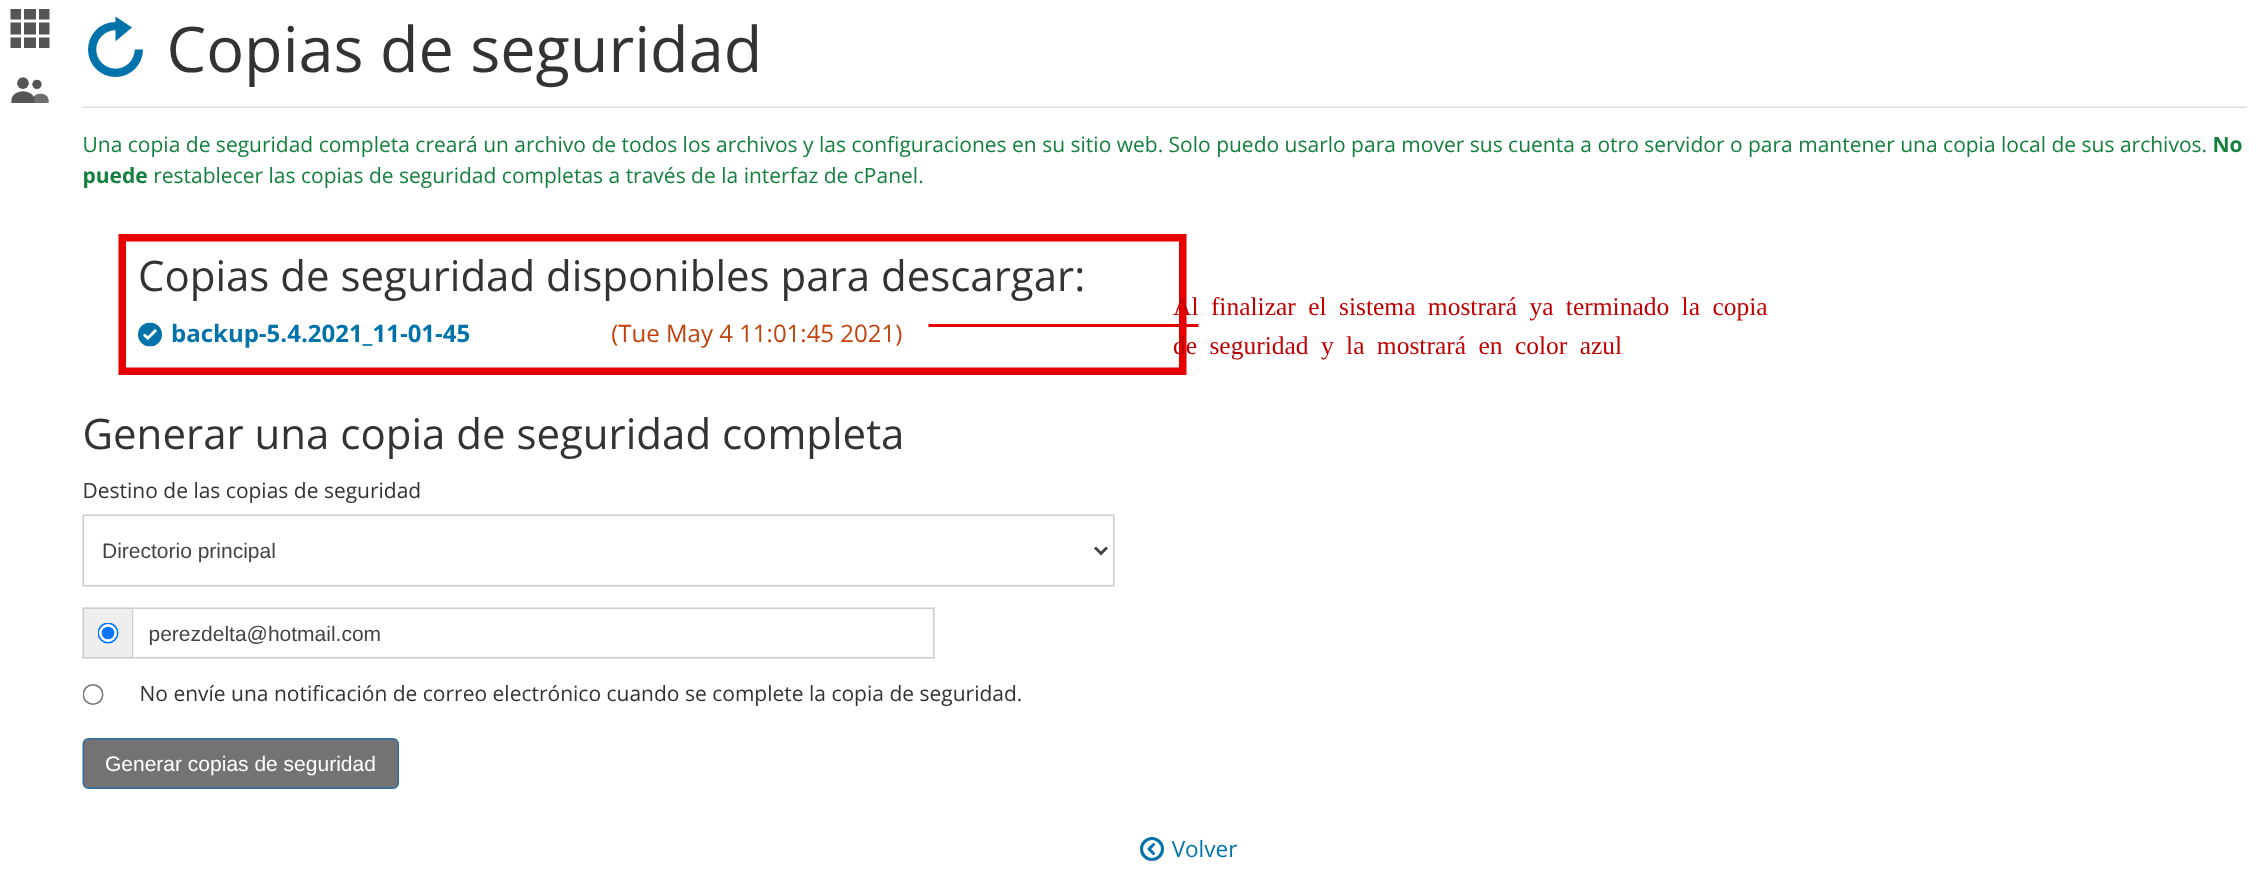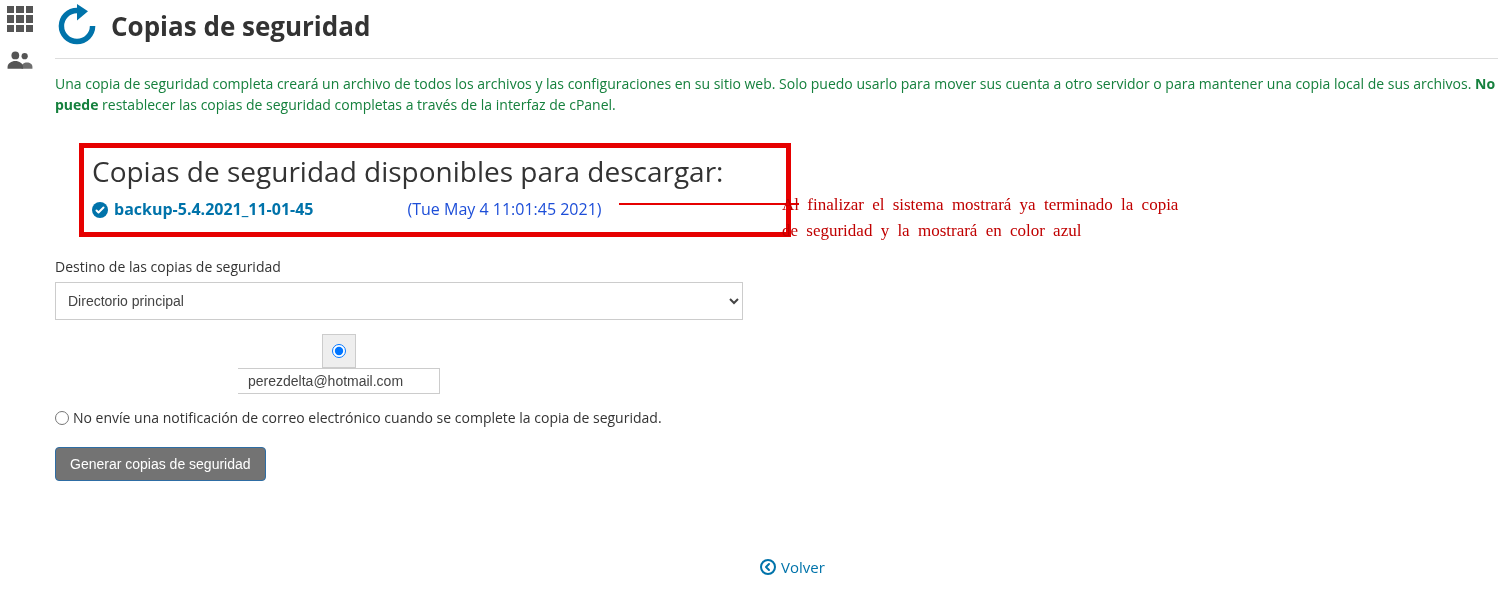--- a/index.html
+++ b/index.html
@@ -63,8 +63,8 @@
     flex-shrink: 0;
   }
   .page-header h1 {
-    font-size: 26px;
-    font-weight: 700;
+    font-size: 42px;
+    font-weight: 400;
     color: #333;
   }
   .intro {

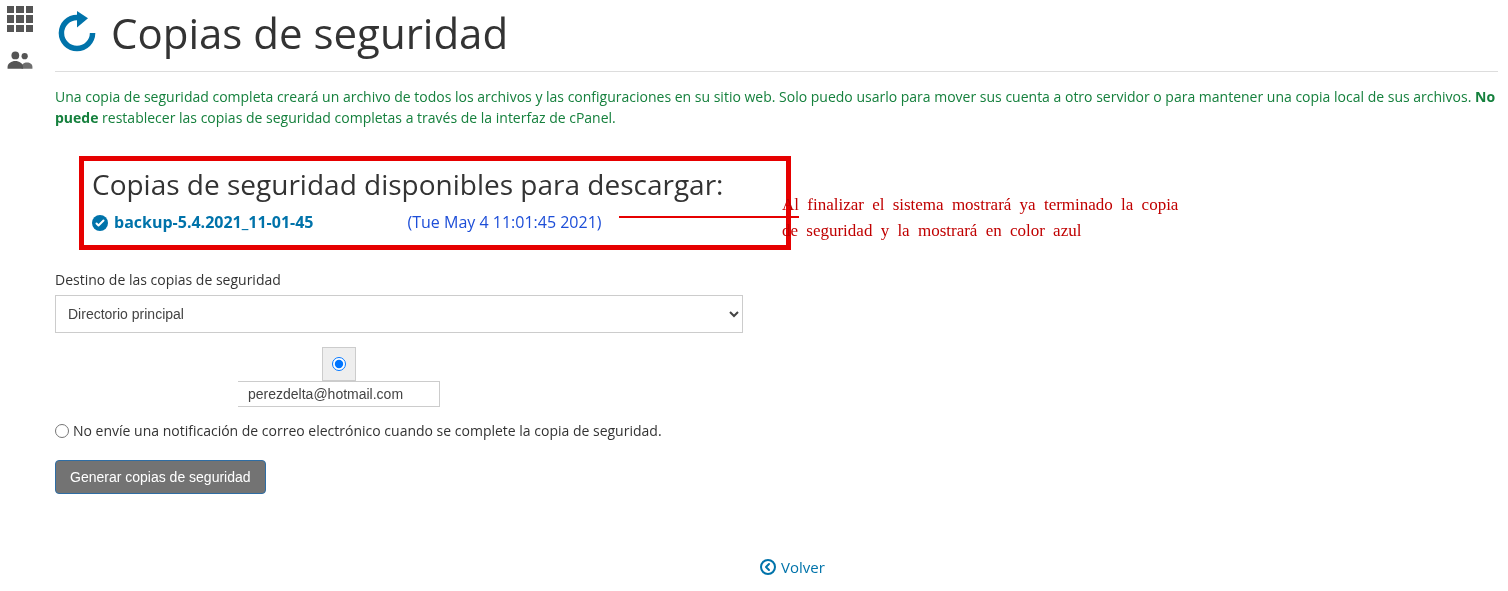--- a/index.html
+++ b/index.html
@@ -108,7 +108,7 @@
     text-decoration: none;
   }
   .backup-row .backup-date {
-    color: #1d4ed8;
+    color: #c2410c;
     margin-left: 88px;
     text-align: right;
   }

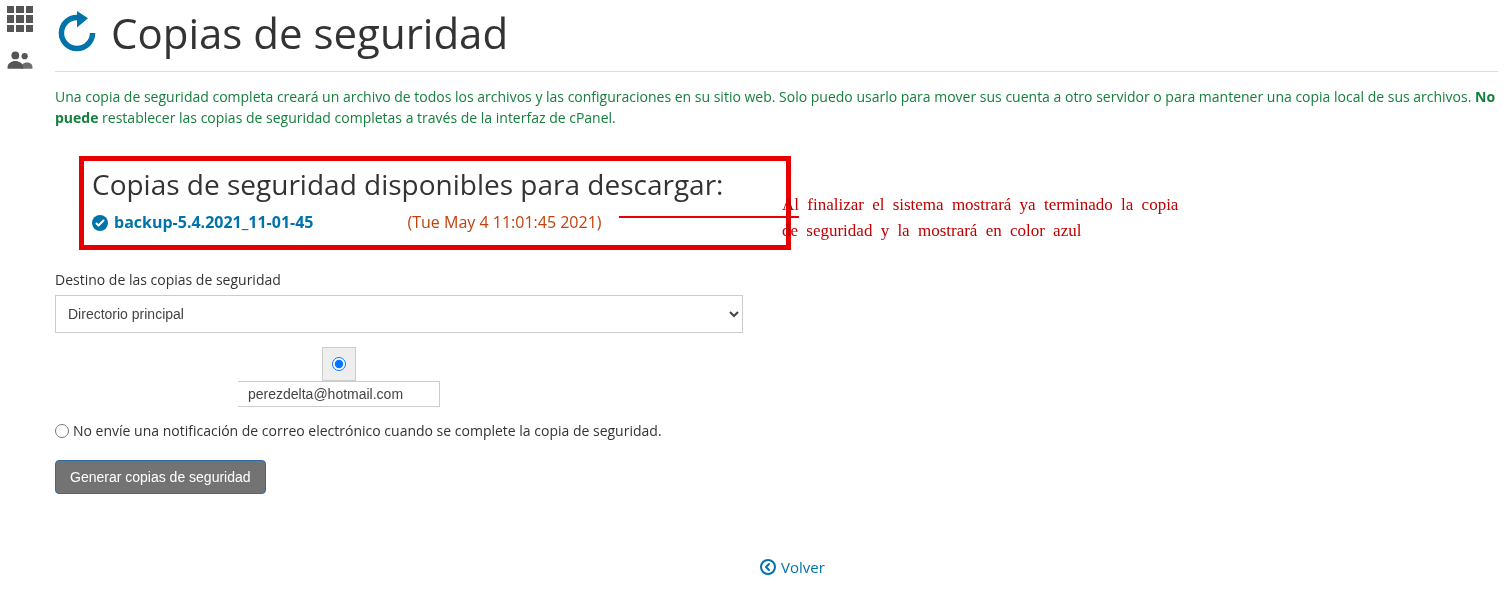--- a/index.html
+++ b/index.html
@@ -288,6 +288,7 @@
   </div>
 
   <div class="generate-section">
+    <h2>Generar una copia de seguridad completa</h2>
 
     <div class="field-group">
       <label class="field-label">Destino de las copias de seguridad</label>

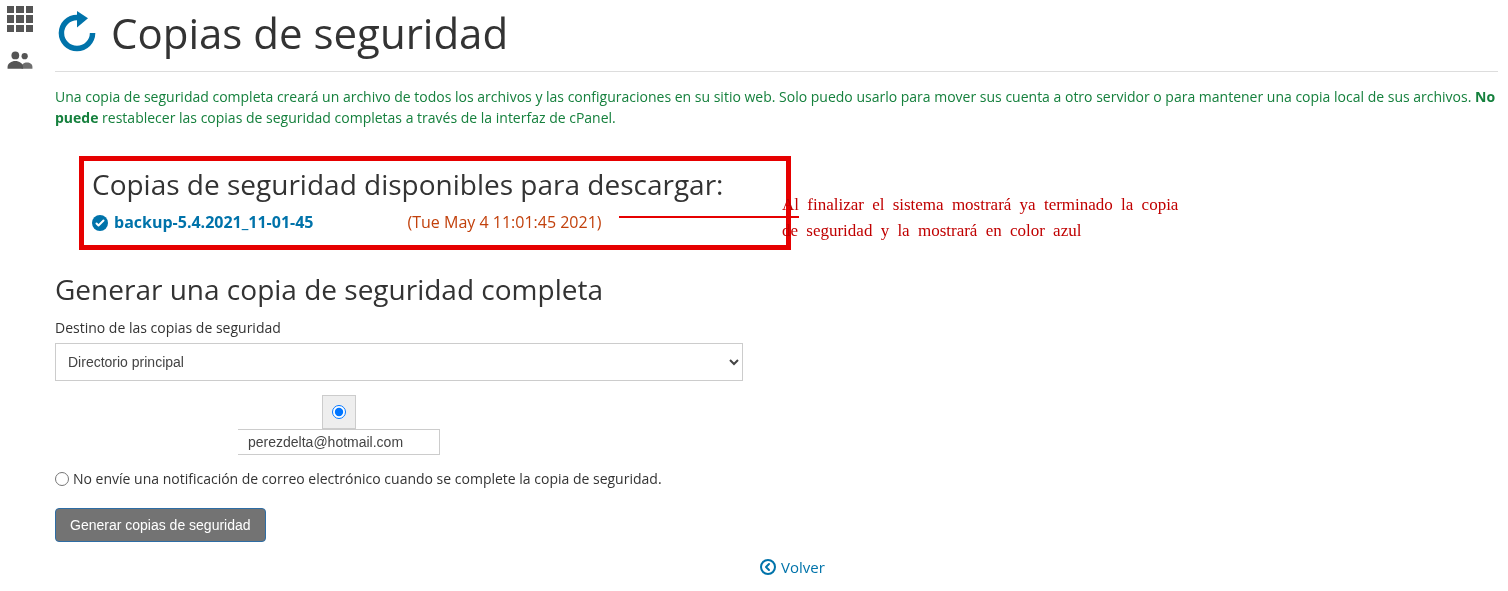--- a/index.html
+++ b/index.html
@@ -149,7 +149,7 @@
   }
   select.form-control {
     width: 100%;
-    height: 38px;
+    height: 48px;
     border: 1px solid #ccc;
     background: #fff;
     font-size: 14px;

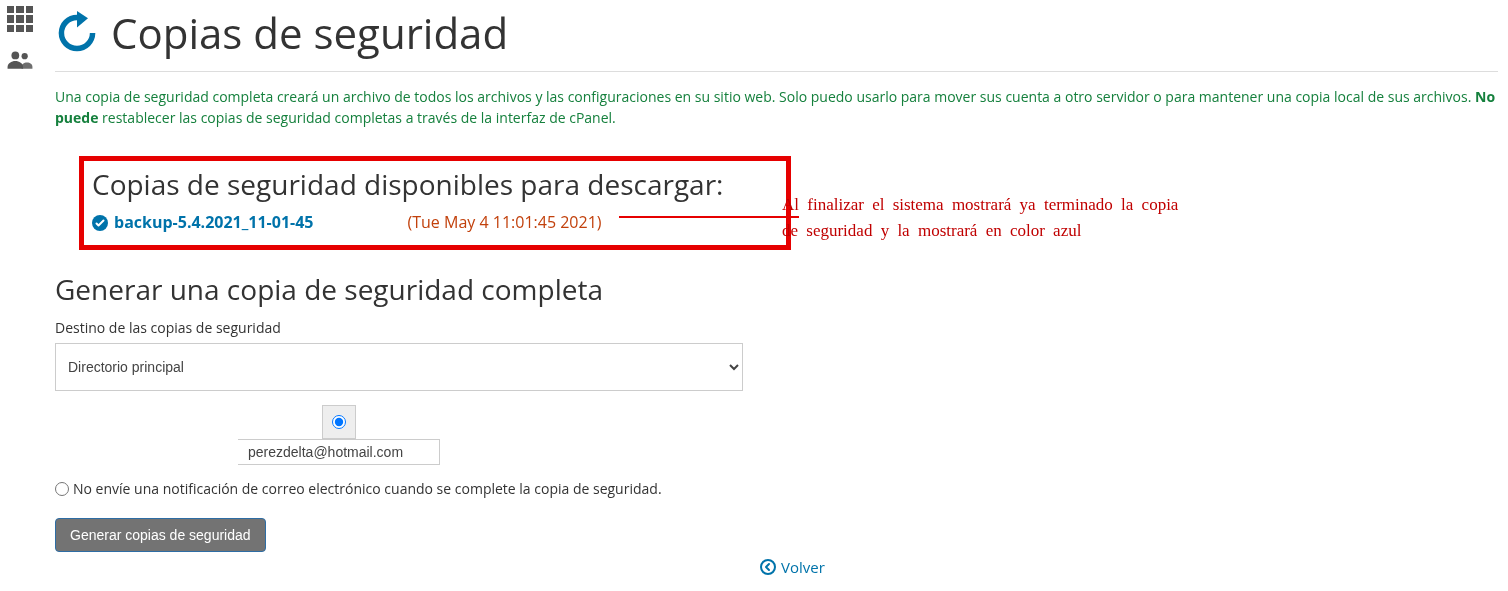--- a/index.html
+++ b/index.html
@@ -161,7 +161,6 @@
     align-items: center;
     width: 568px;
     gap: 0;
-    flex-direction: column;
   }
   .radio-box {
     width: 34px;

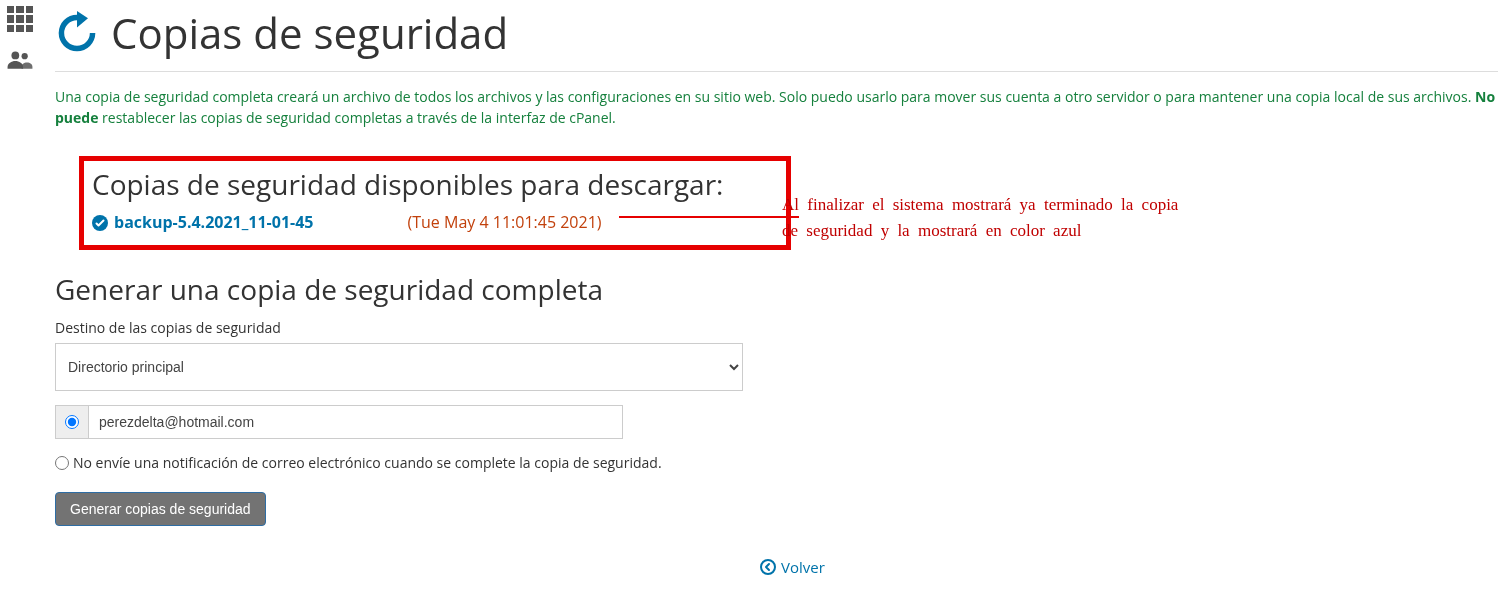--- a/index.html
+++ b/index.html
@@ -187,7 +187,7 @@
   .no-notify-row {
     display: flex;
     align-items: center;
-    gap: 4px;
+    gap: 24px;
     margin-bottom: 20px;
     font-size: 14px;
     color: #333;

